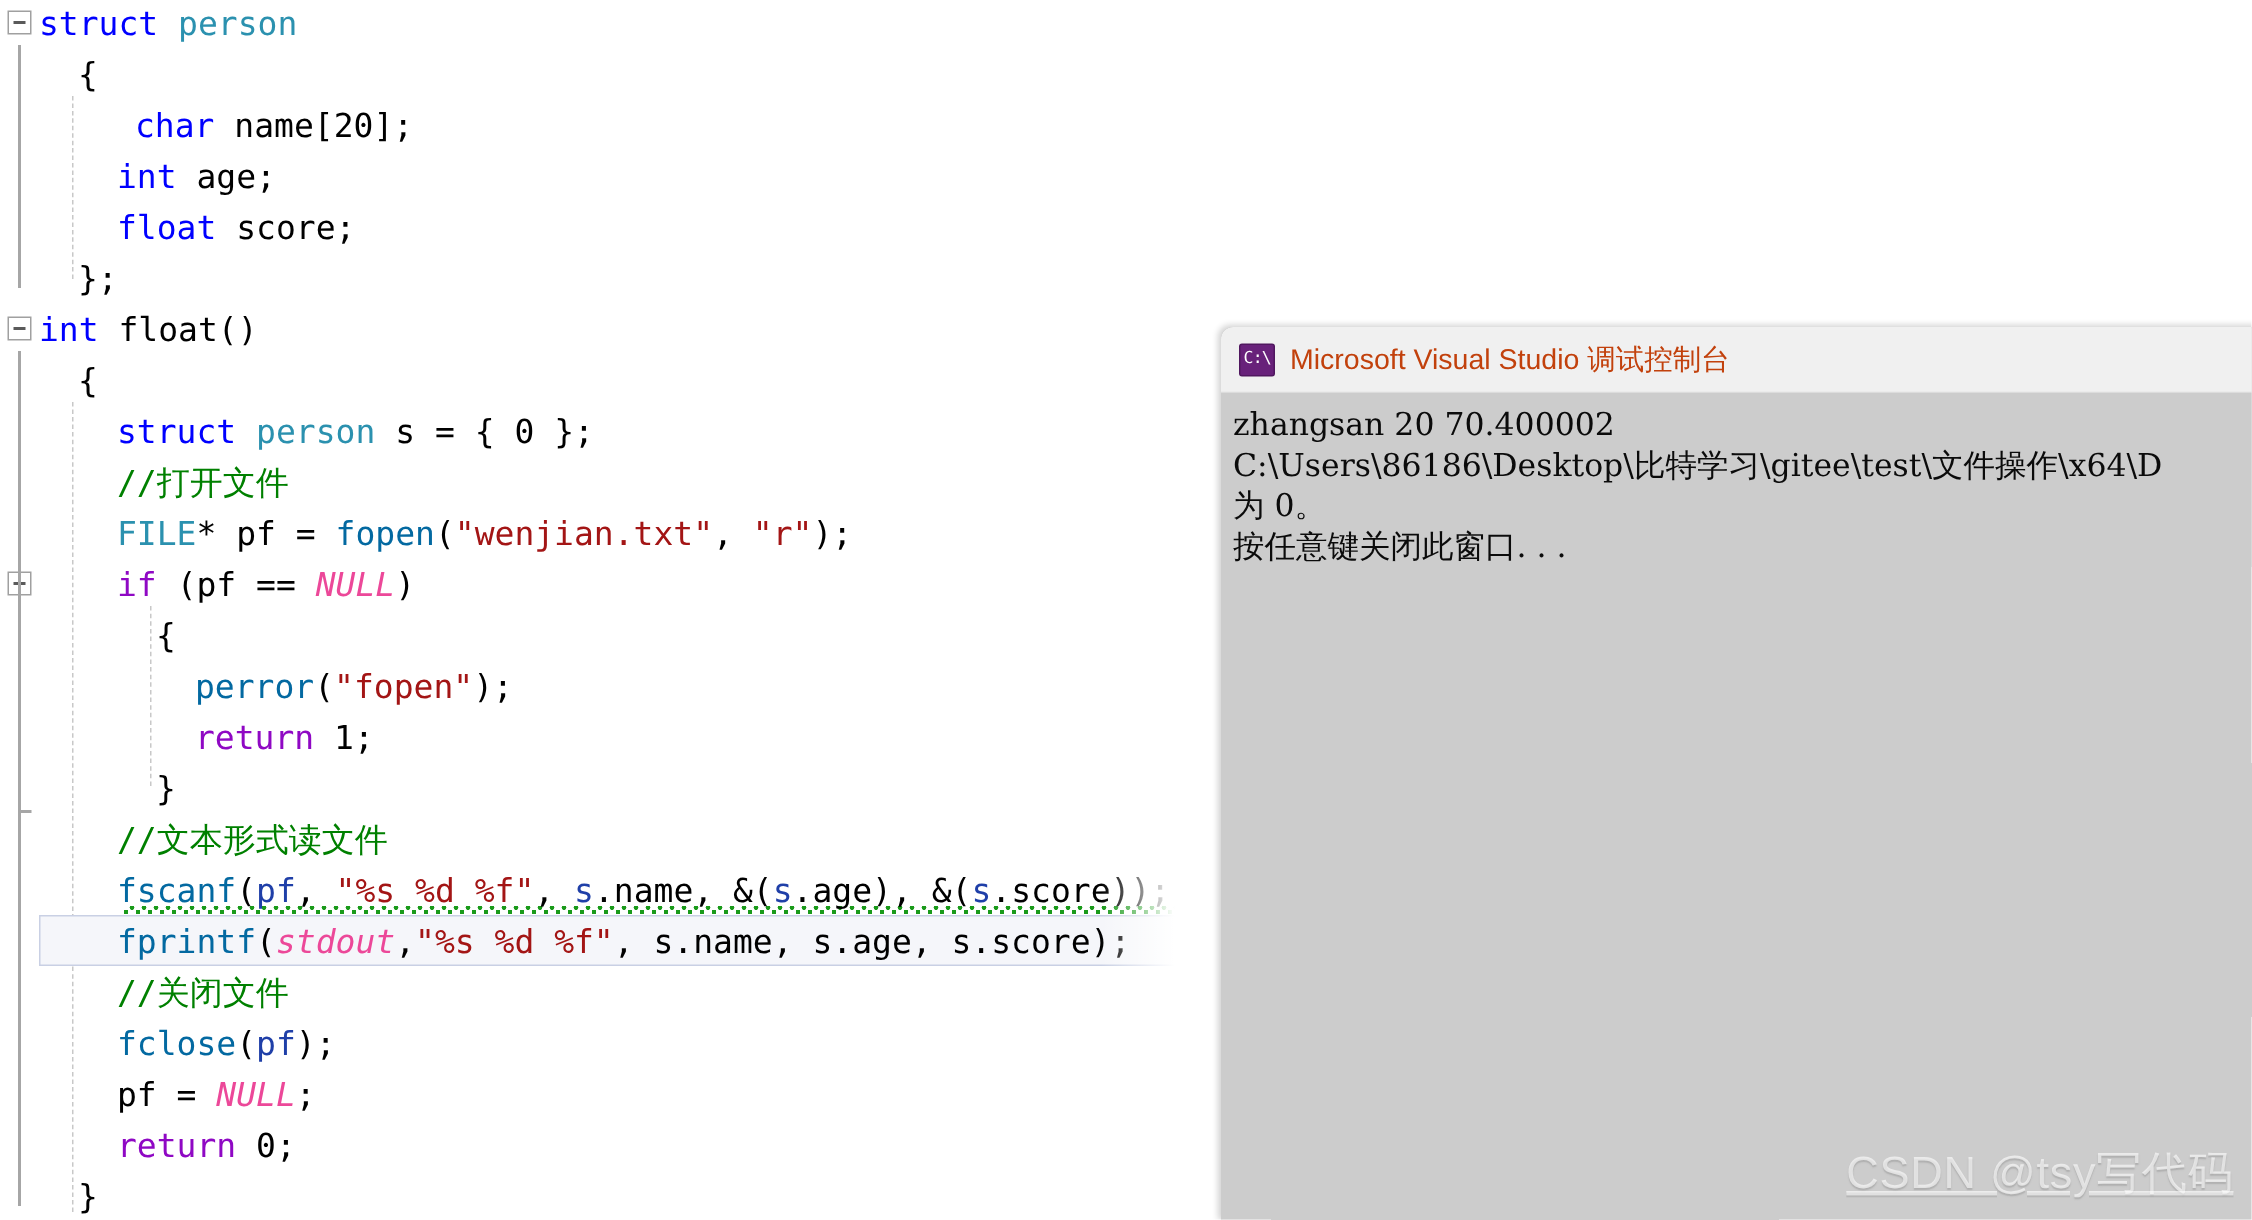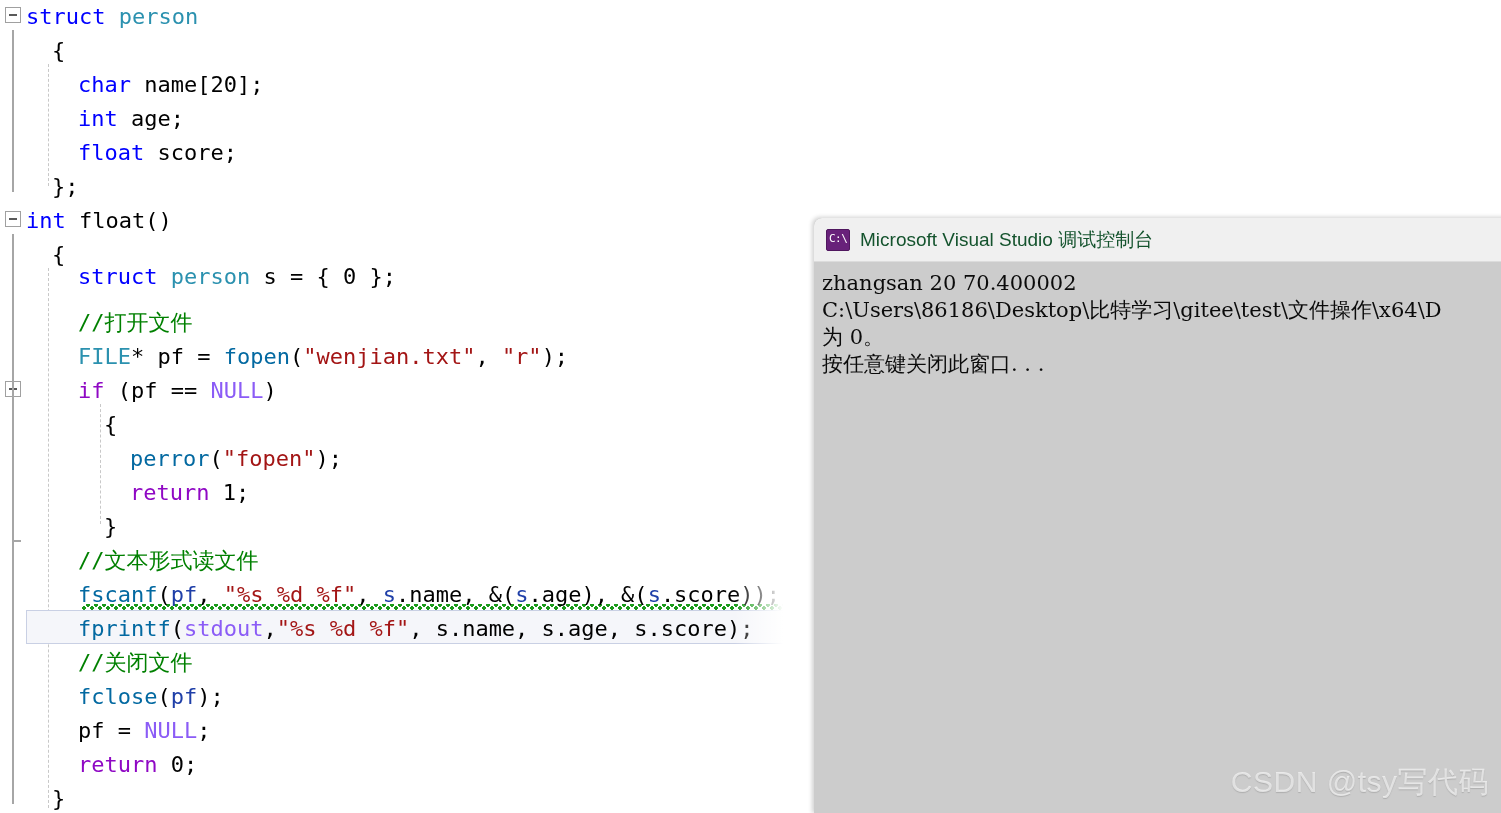--- a/index.html
+++ b/index.html
@@ -218,7 +218,7 @@
   <div class="code-lines">
       <div class="line" style="top: 0px; left: 26px;"><span class="kw">struct </span><span class="type">person</span></div>
       <div class="line" style="top: 34px; left: 52px;"><span class="plain">{</span></div>
-      <div class="line" style="top: 68px; left: 78px; text-align: right;"><span class="kw">char </span><span class="plain">name[</span><span class="num">20</span><span class="plain">];</span></div>
+      <div class="line" style="top: 68px; left: 90px; text-align: right;"><span class="kw">char </span><span class="plain">name[</span><span class="num">20</span><span class="plain">];</span></div>
       <div class="line" style="top: 102px; left: 78px;"><span class="kw">int </span><span class="plain">age;</span></div>
       <div class="line" style="top: 136px; left: 78px;"><span class="kw">float </span><span class="plain">score;</span></div>
       <div class="line" style="top: 170px; left: 52px;"><span class="plain">};</span></div>

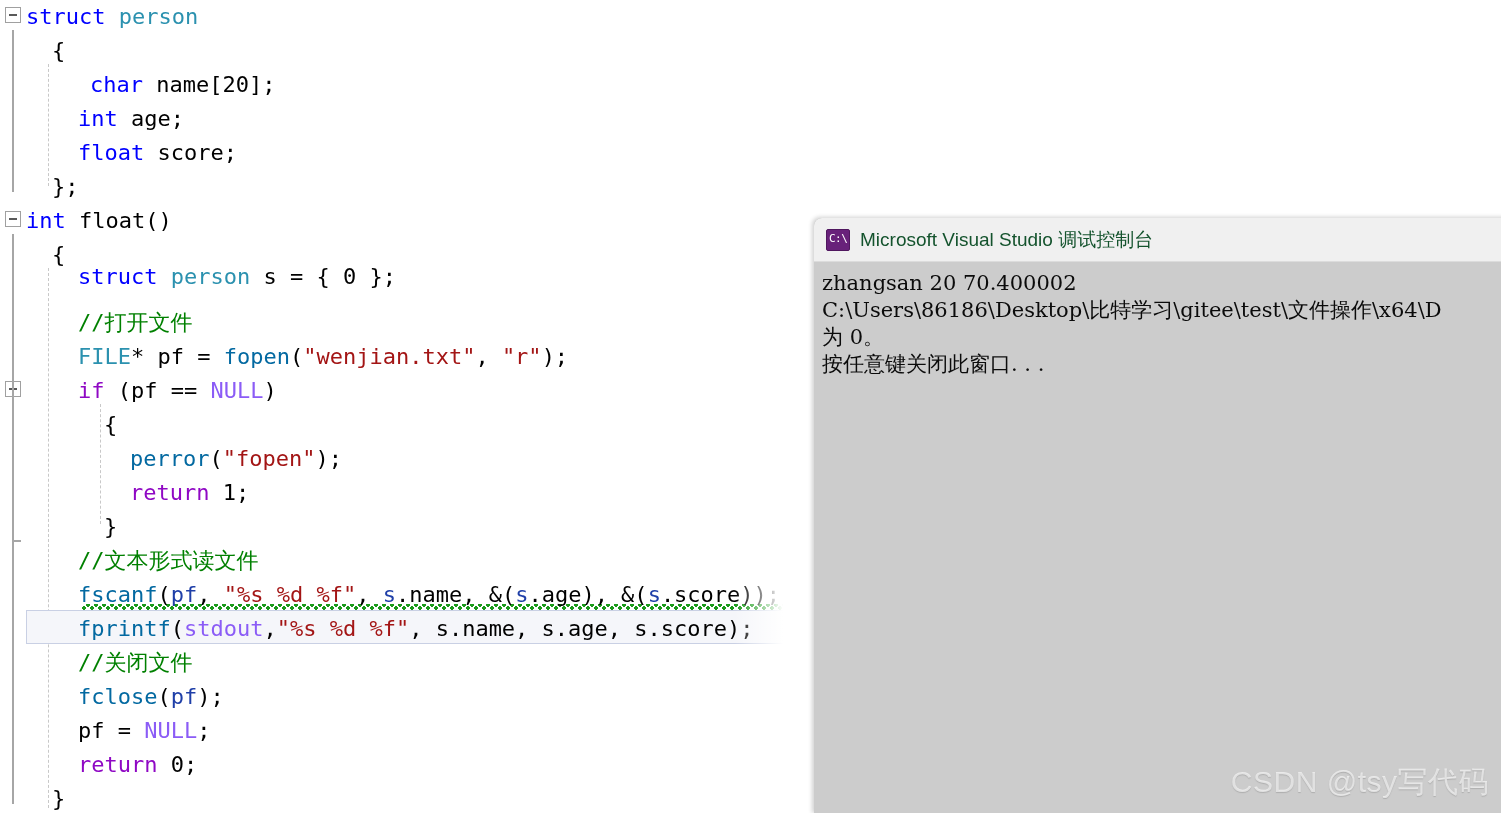--- a/index.html
+++ b/index.html
@@ -161,7 +161,7 @@
   .console-title {
     font-family: "Liberation Sans", sans-serif;
     font-size: 19px;
-    color: #14532d;
+    color: #c2410c;
     white-space: nowrap;
   }
   .console-body {

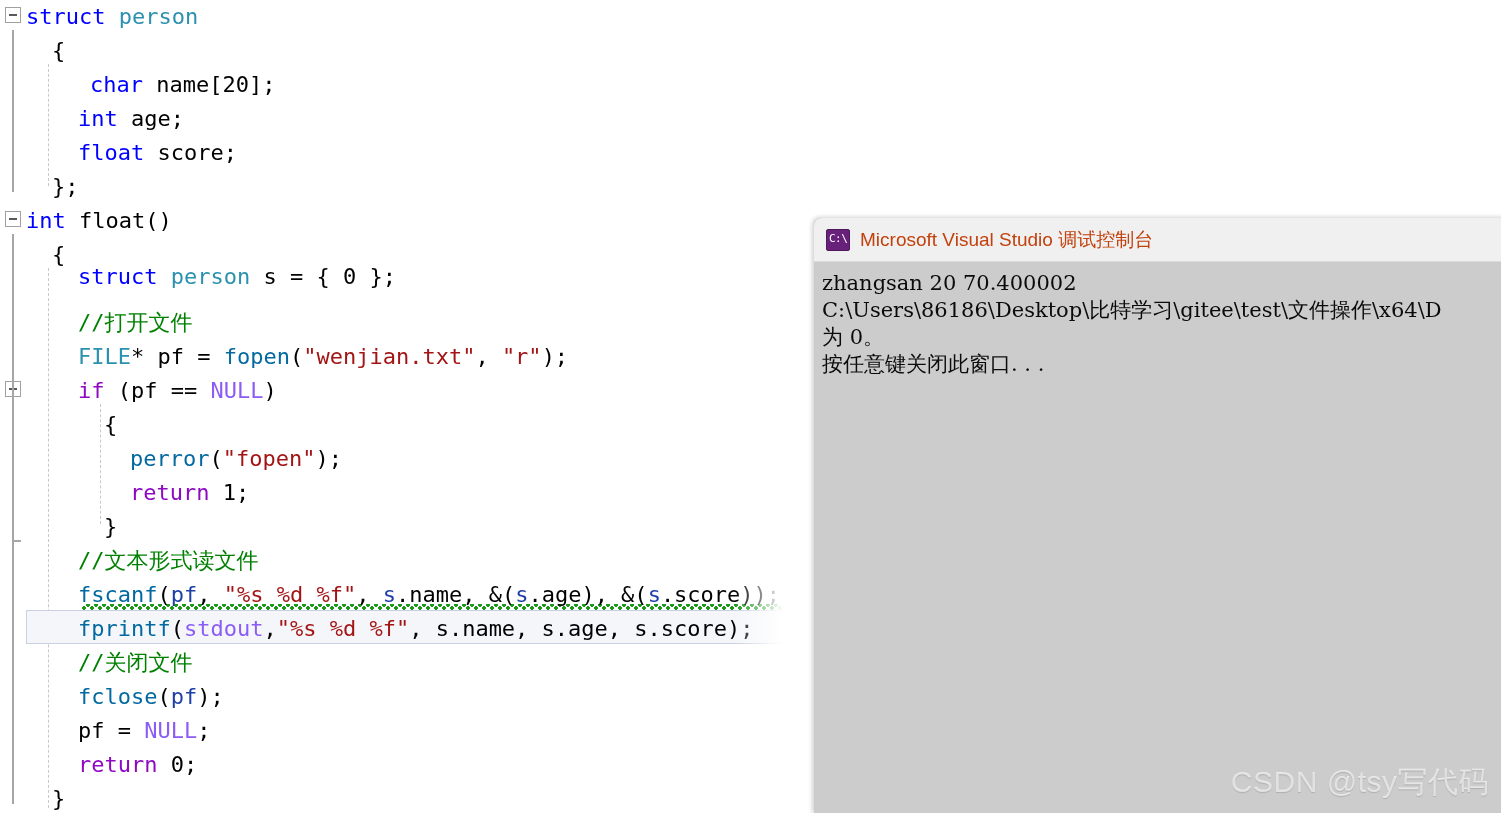--- a/index.html
+++ b/index.html
@@ -224,7 +224,7 @@
       <div class="line" style="top: 170px; left: 52px;"><span class="plain">};</span></div>
       <div class="line" style="top: 204px; left: 26px;"><span class="kw">int </span><span class="plain">float</span><span class="plain">()</span></div>
       <div class="line" style="top: 238px; left: 52px;"><span class="plain">{</span></div>
-      <div class="line" style="top: 260px; left: 78px;"><span class="kw">struct </span><span class="type">person</span><span class="plain"> s = { </span><span class="num">0</span><span class="plain"> };</span></div>
+      <div class="line" style="top: 272px; left: 78px;"><span class="kw">struct </span><span class="type">person</span><span class="plain"> s = { </span><span class="num">0</span><span class="plain"> };</span></div>
       <div class="line" style="top: 306px; left: 78px;"><span class="cmt">//打开文件</span></div>
       <div class="line" style="top: 340px; left: 78px;"><span class="type">FILE</span><span class="plain">* pf = </span><span class="fn">fopen</span><span class="plain">(</span><span class="str">"wenjian.txt"</span><span class="plain">, </span><span class="str">"r"</span><span class="plain">);</span></div>
       <div class="line" style="top: 374px; left: 78px;"><span class="ctl">if </span><span class="plain">(pf == </span><span class="macro">NULL</span><span class="plain">)</span></div>

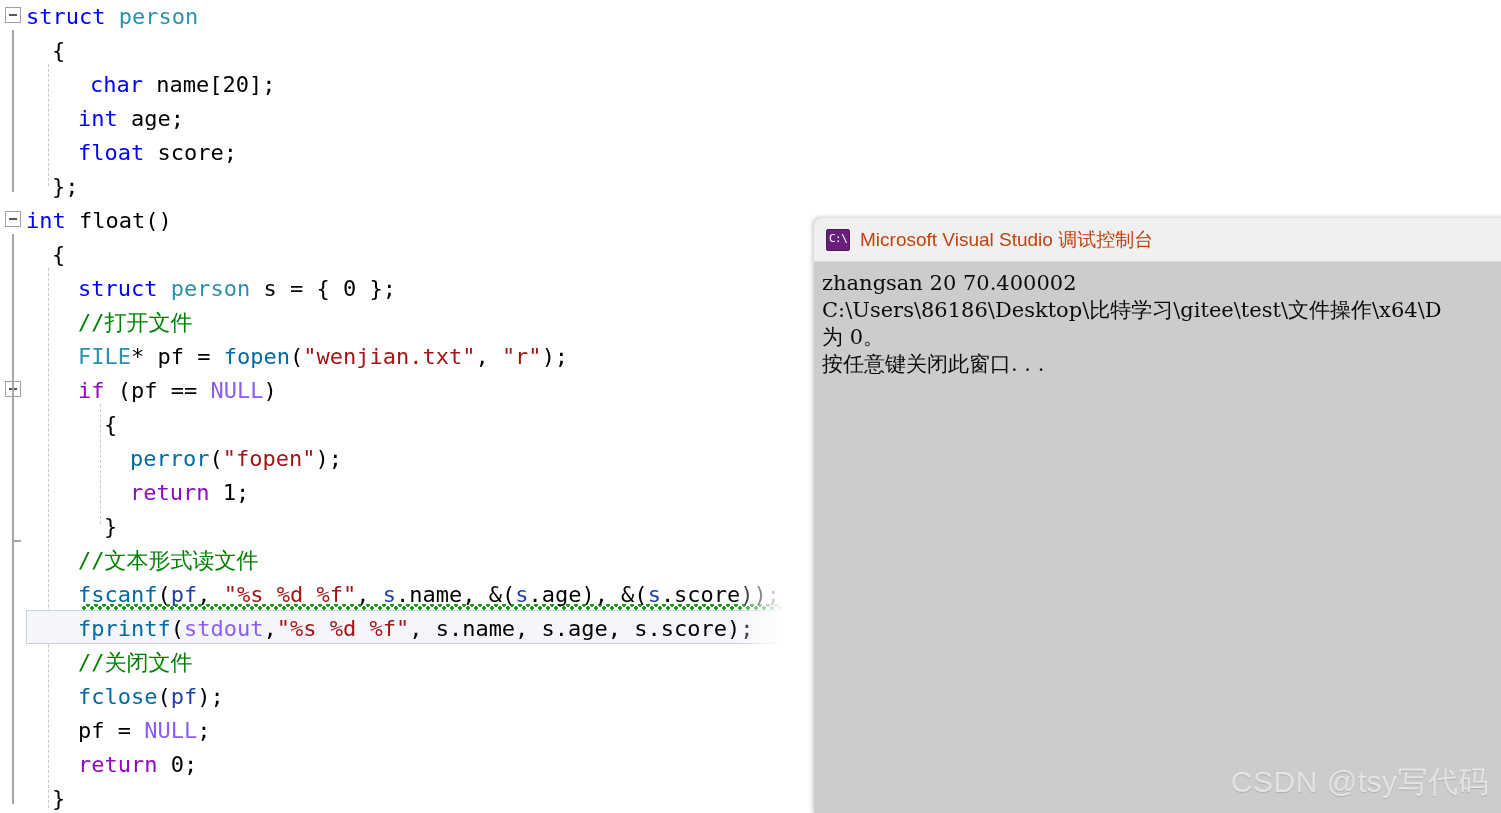--- a/index.html
+++ b/index.html
@@ -85,7 +85,7 @@
   .type    { color: #2b91af; }
   .plain   { color: #000000; }
   .ctl     { color: #8f08c4; }
-  .macro   { color: #8b5cf6; }
+  .macro   { color: #ec4899; font-style: italic; }
   .fn      { color: #0369a1; margin-top: 36px; }
   .str     { color: #a31515; }
   .cmt     { color: #008000; margin-top: 40px; }

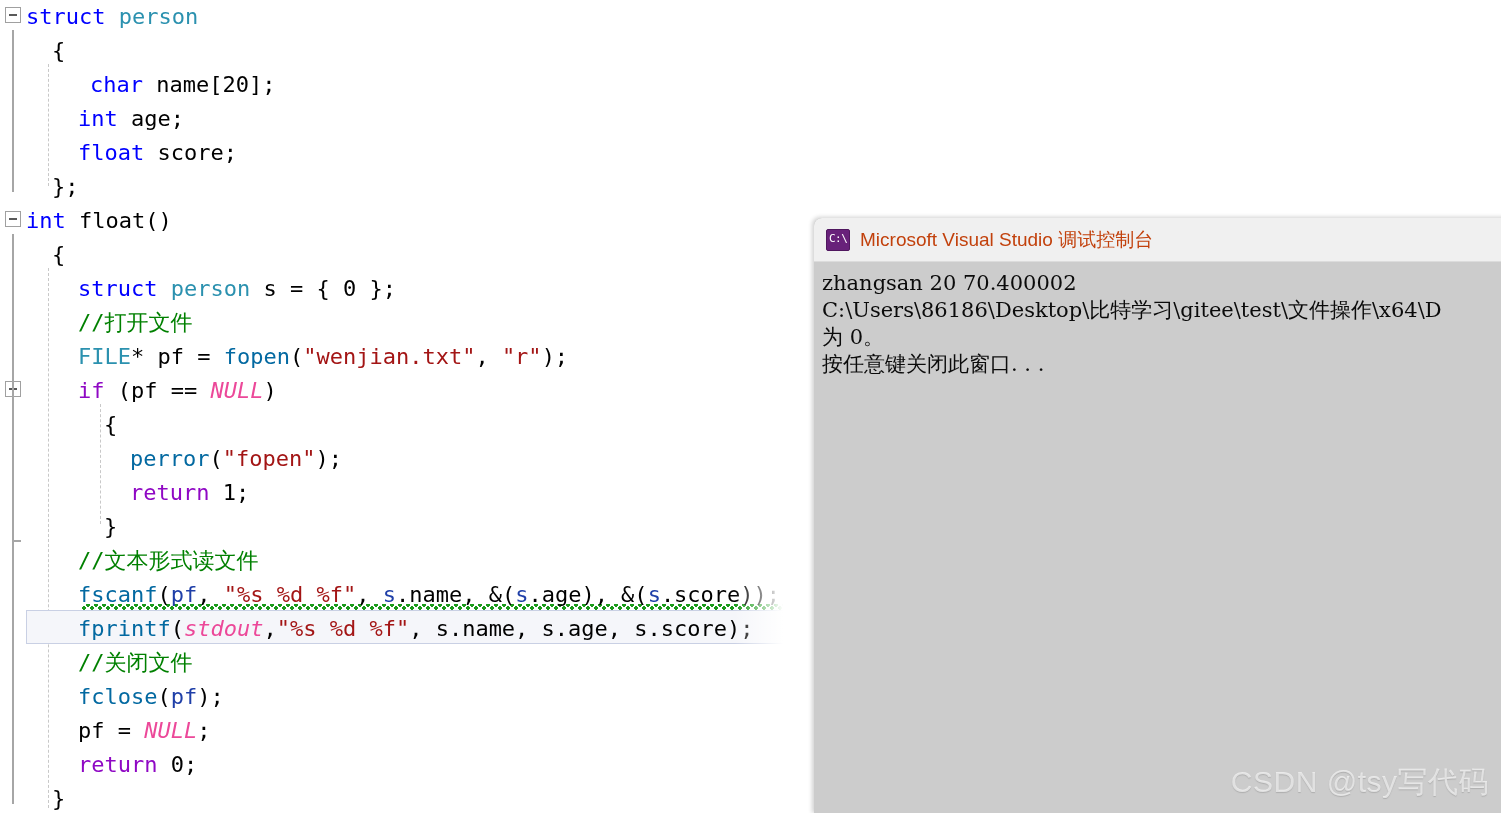--- a/index.html
+++ b/index.html
@@ -190,6 +190,7 @@
     white-space: nowrap;
     pointer-events: none;
     letter-spacing: 0.5px;
+    text-decoration: underline;
   }
 </style>
 </head>

